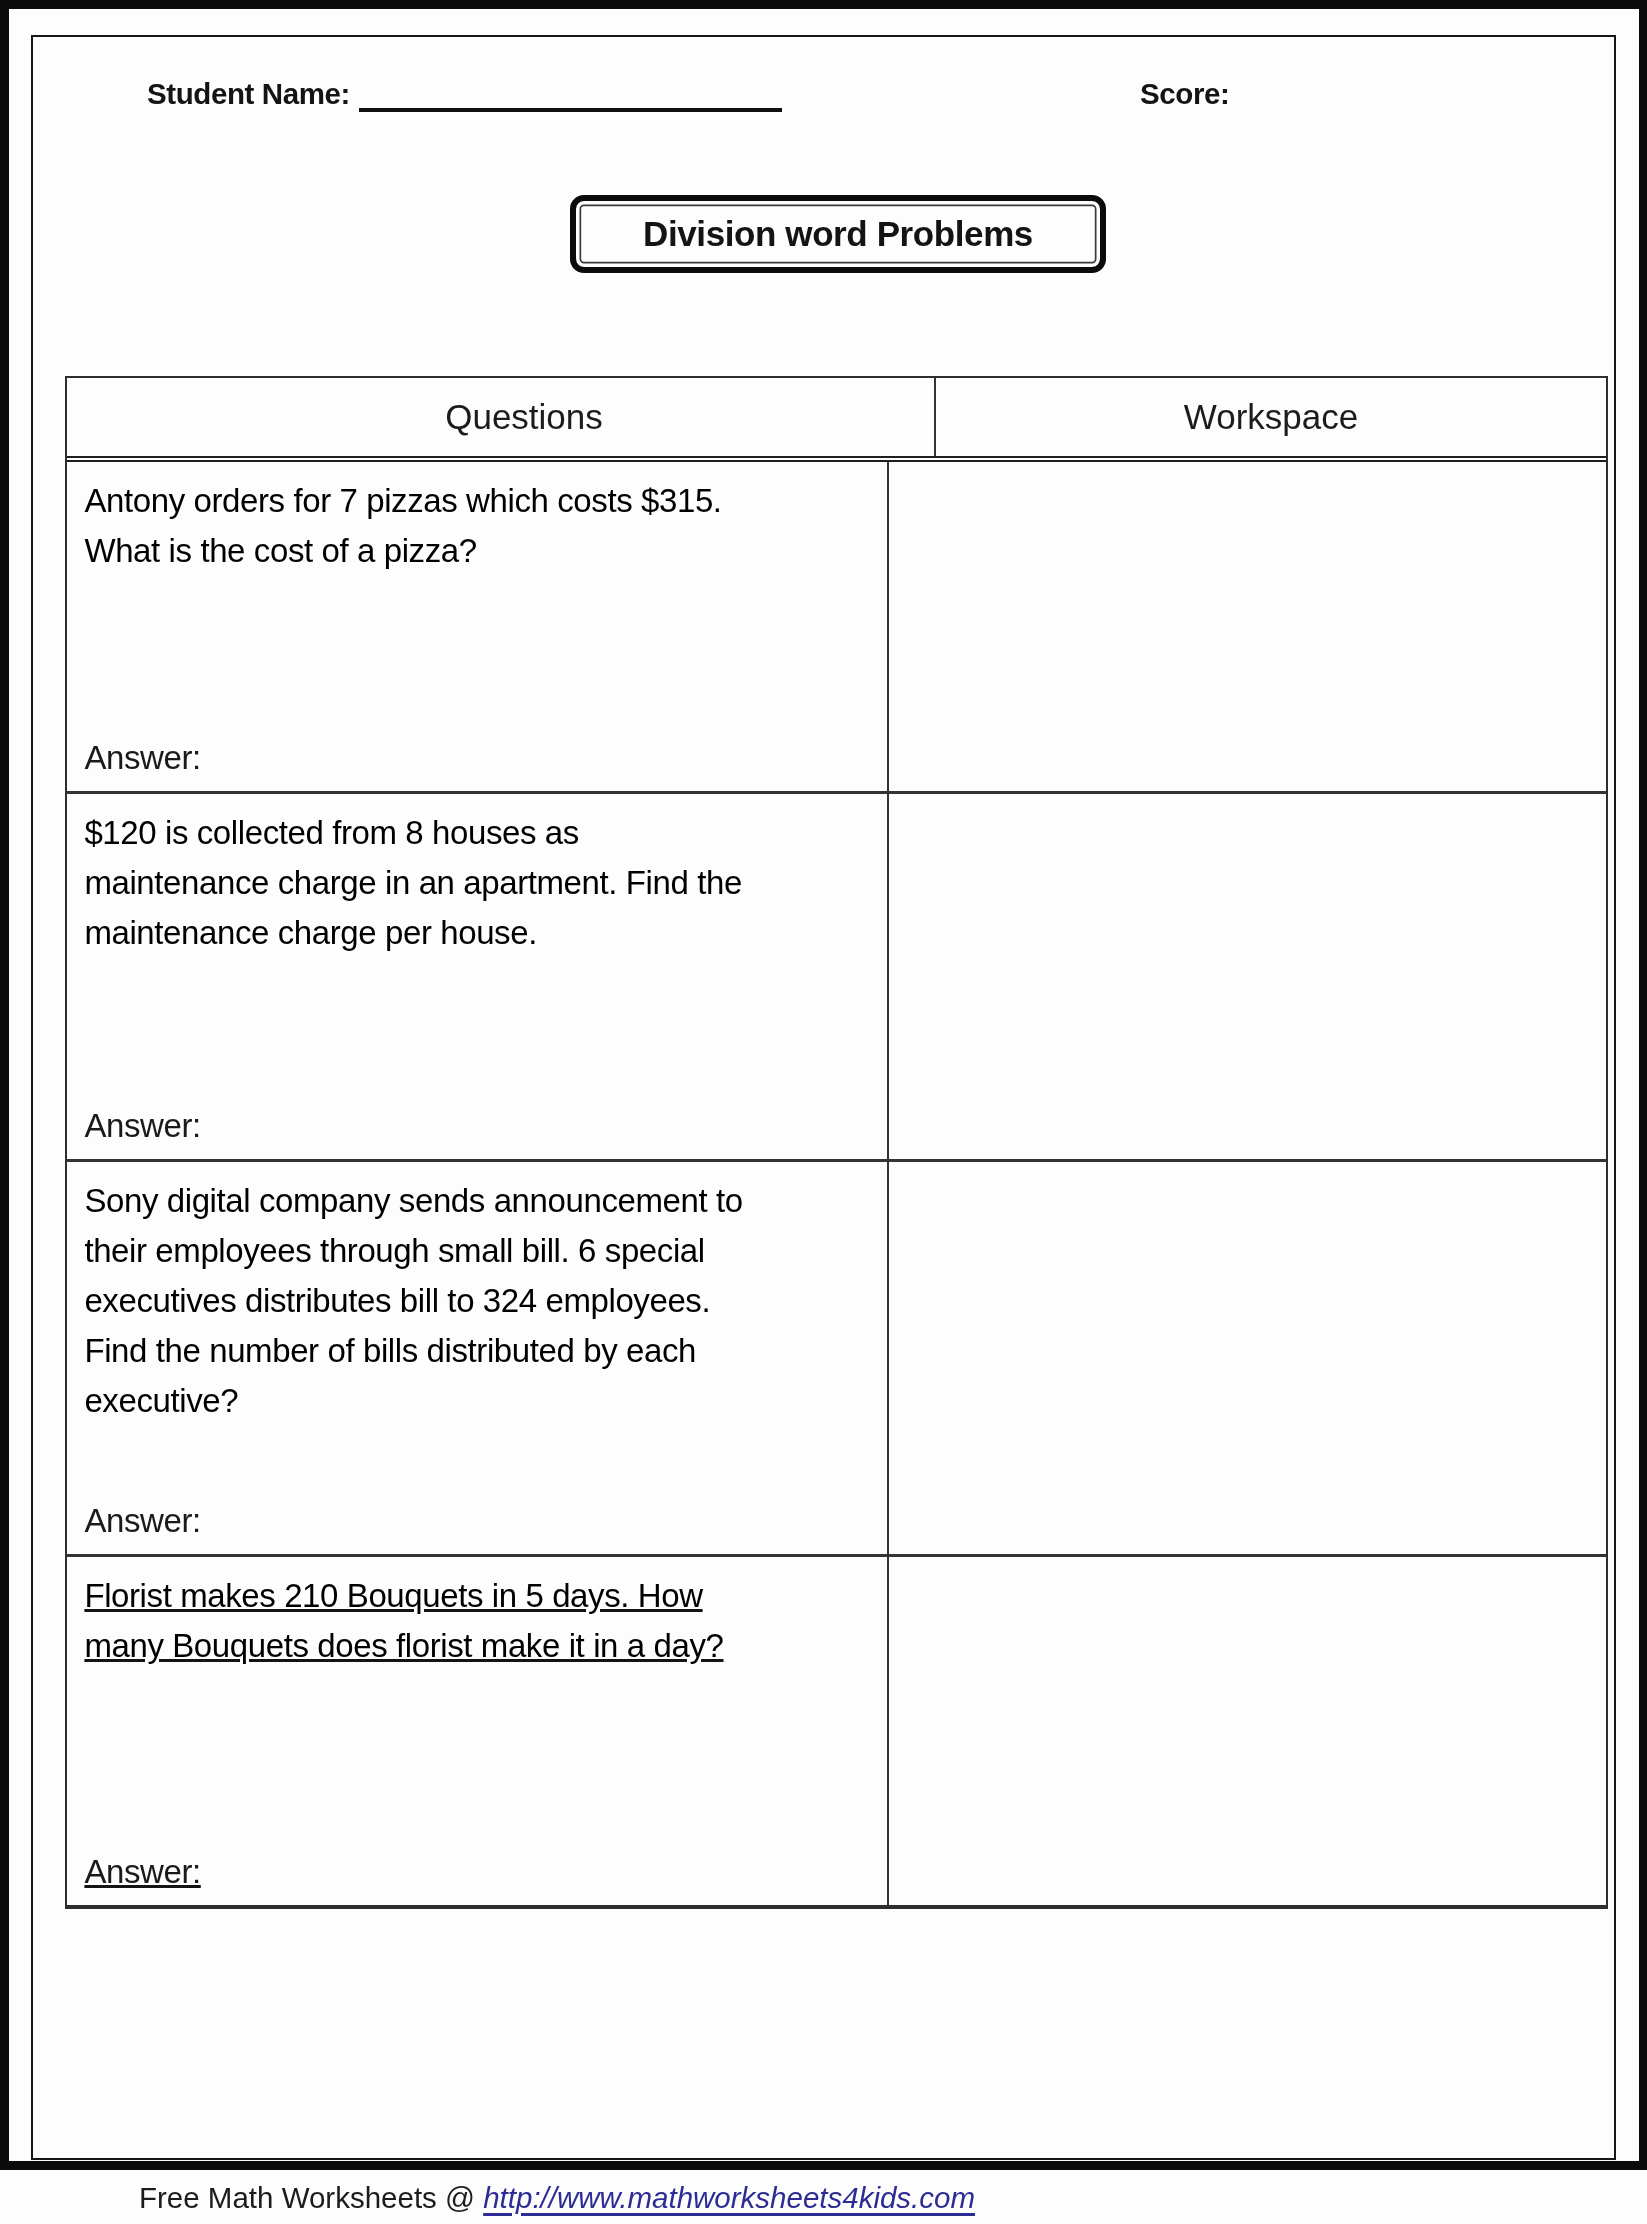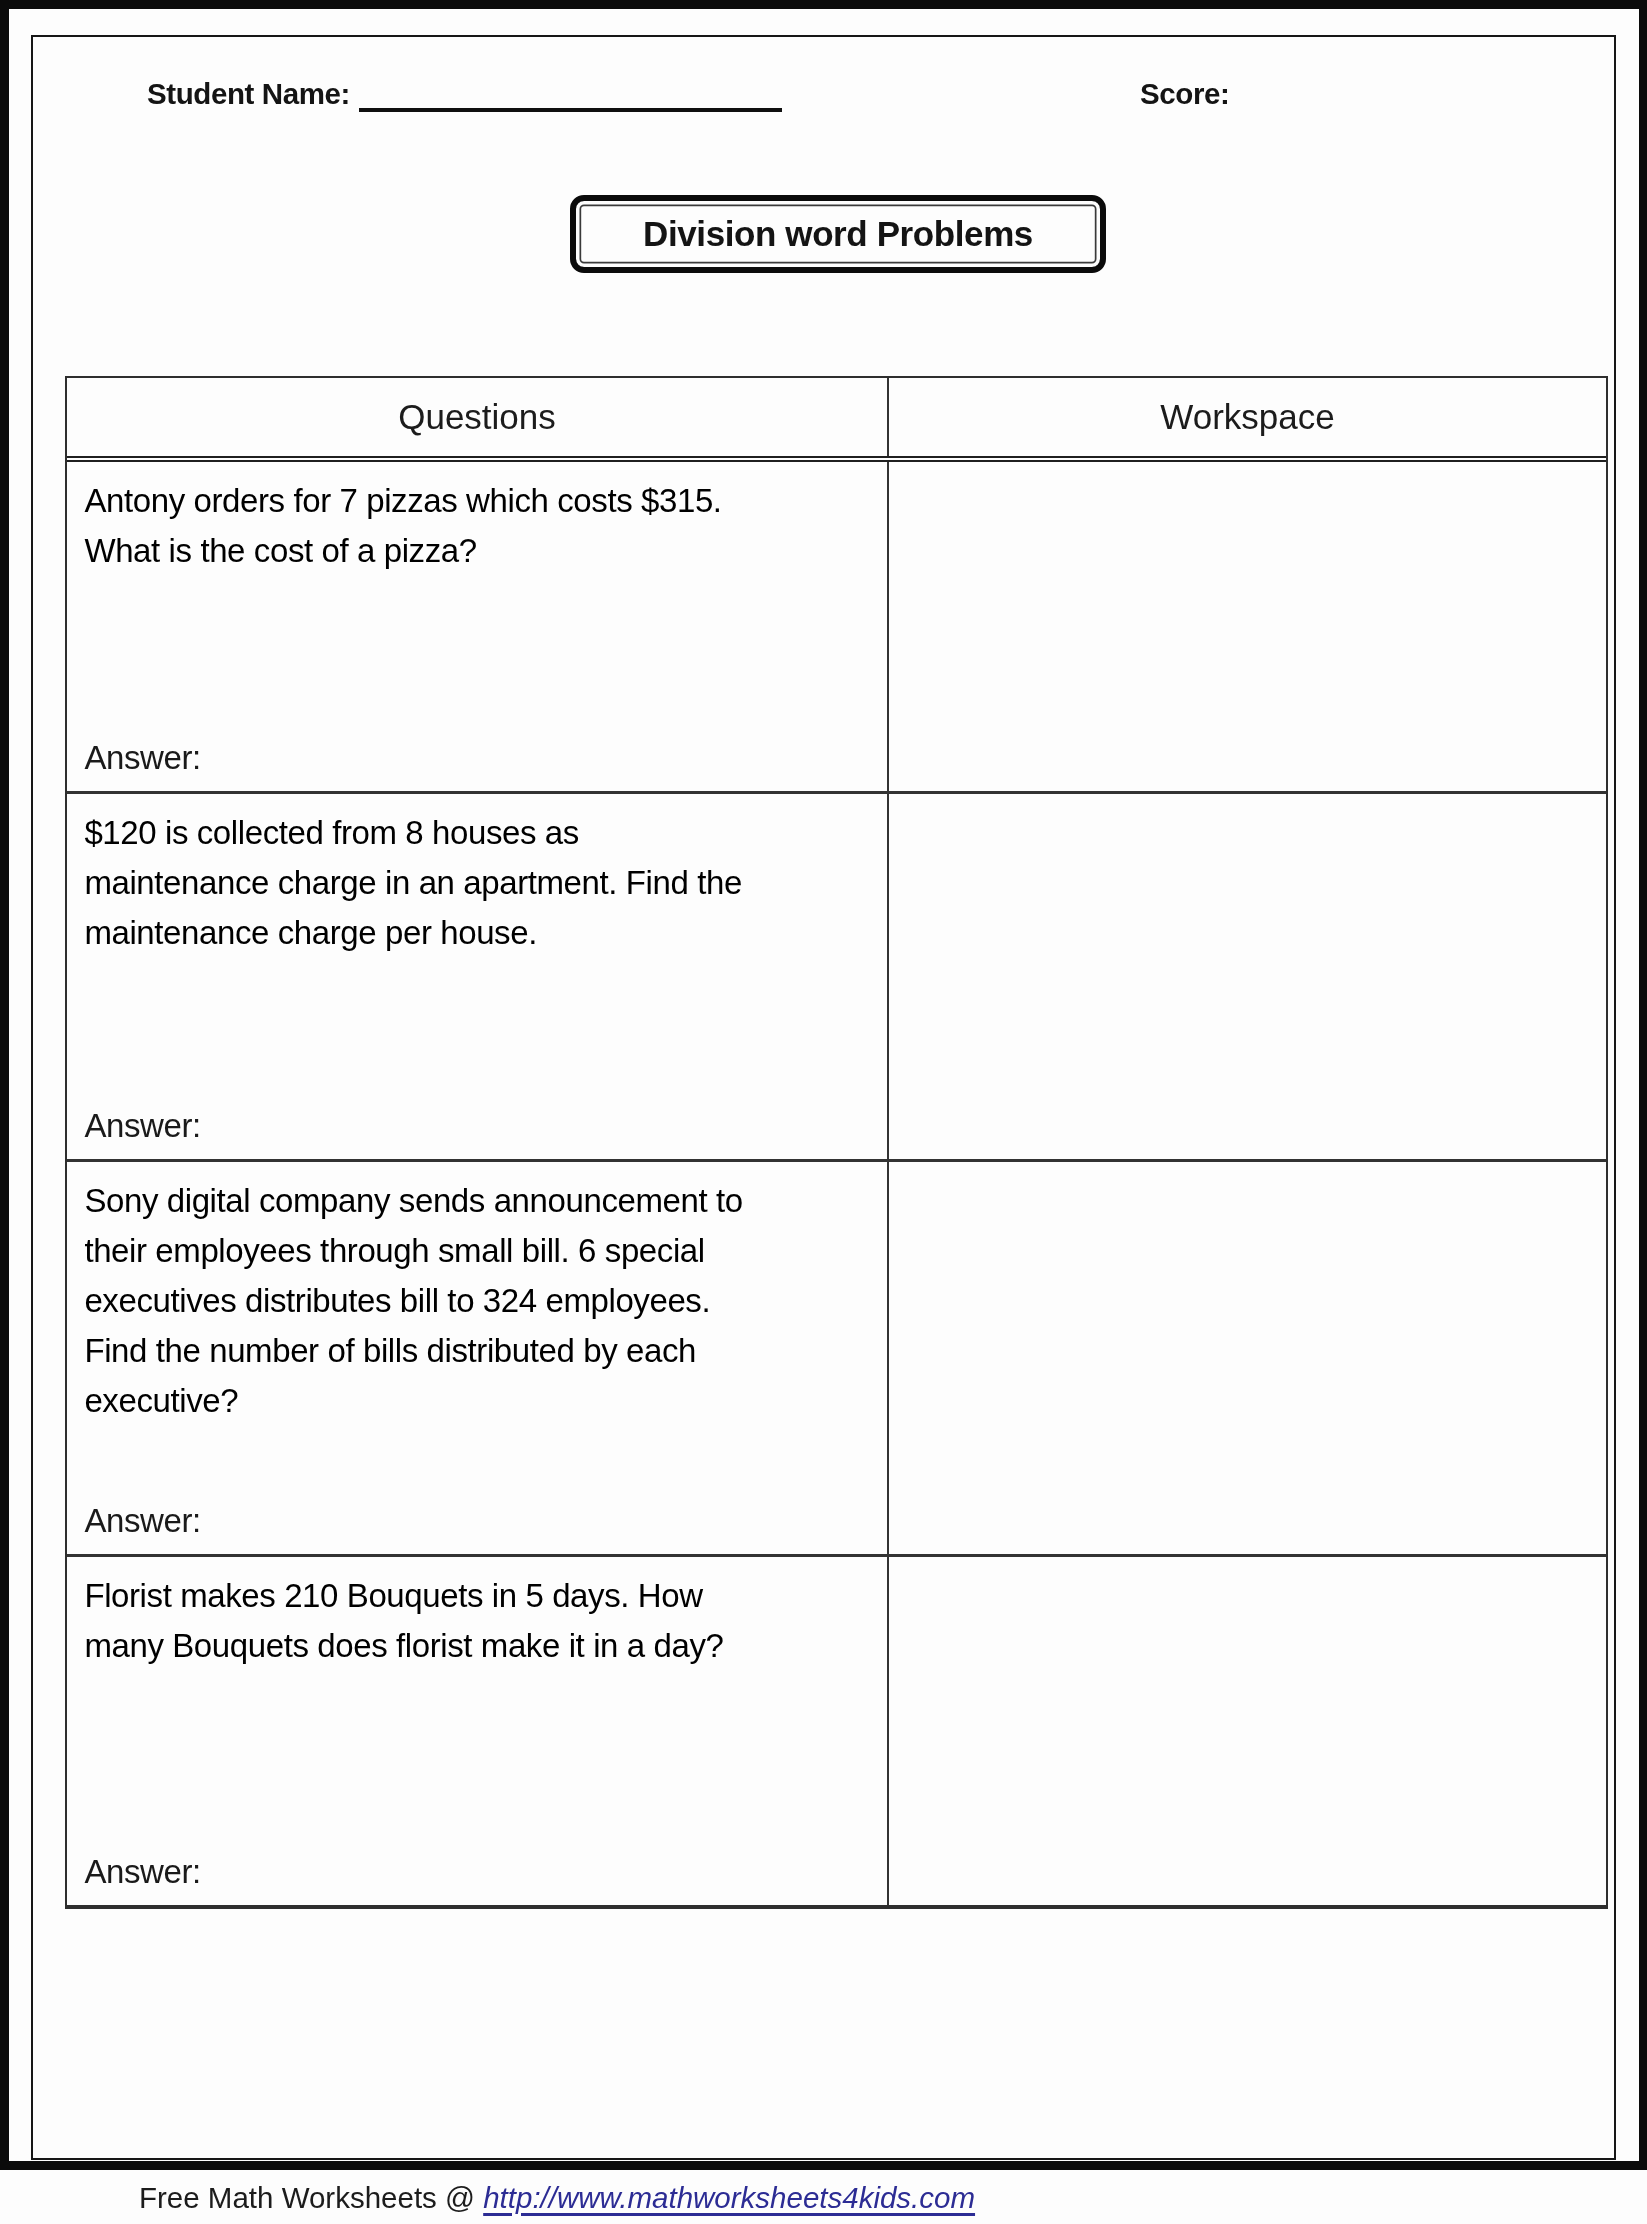--- a/index.html
+++ b/index.html
@@ -81,6 +81,7 @@
     display: flex;
     height: 84px;
     border-bottom: 6px double #1f1f1f;
+    padding-left: 47px;
   }
   .th {
     display: flex;

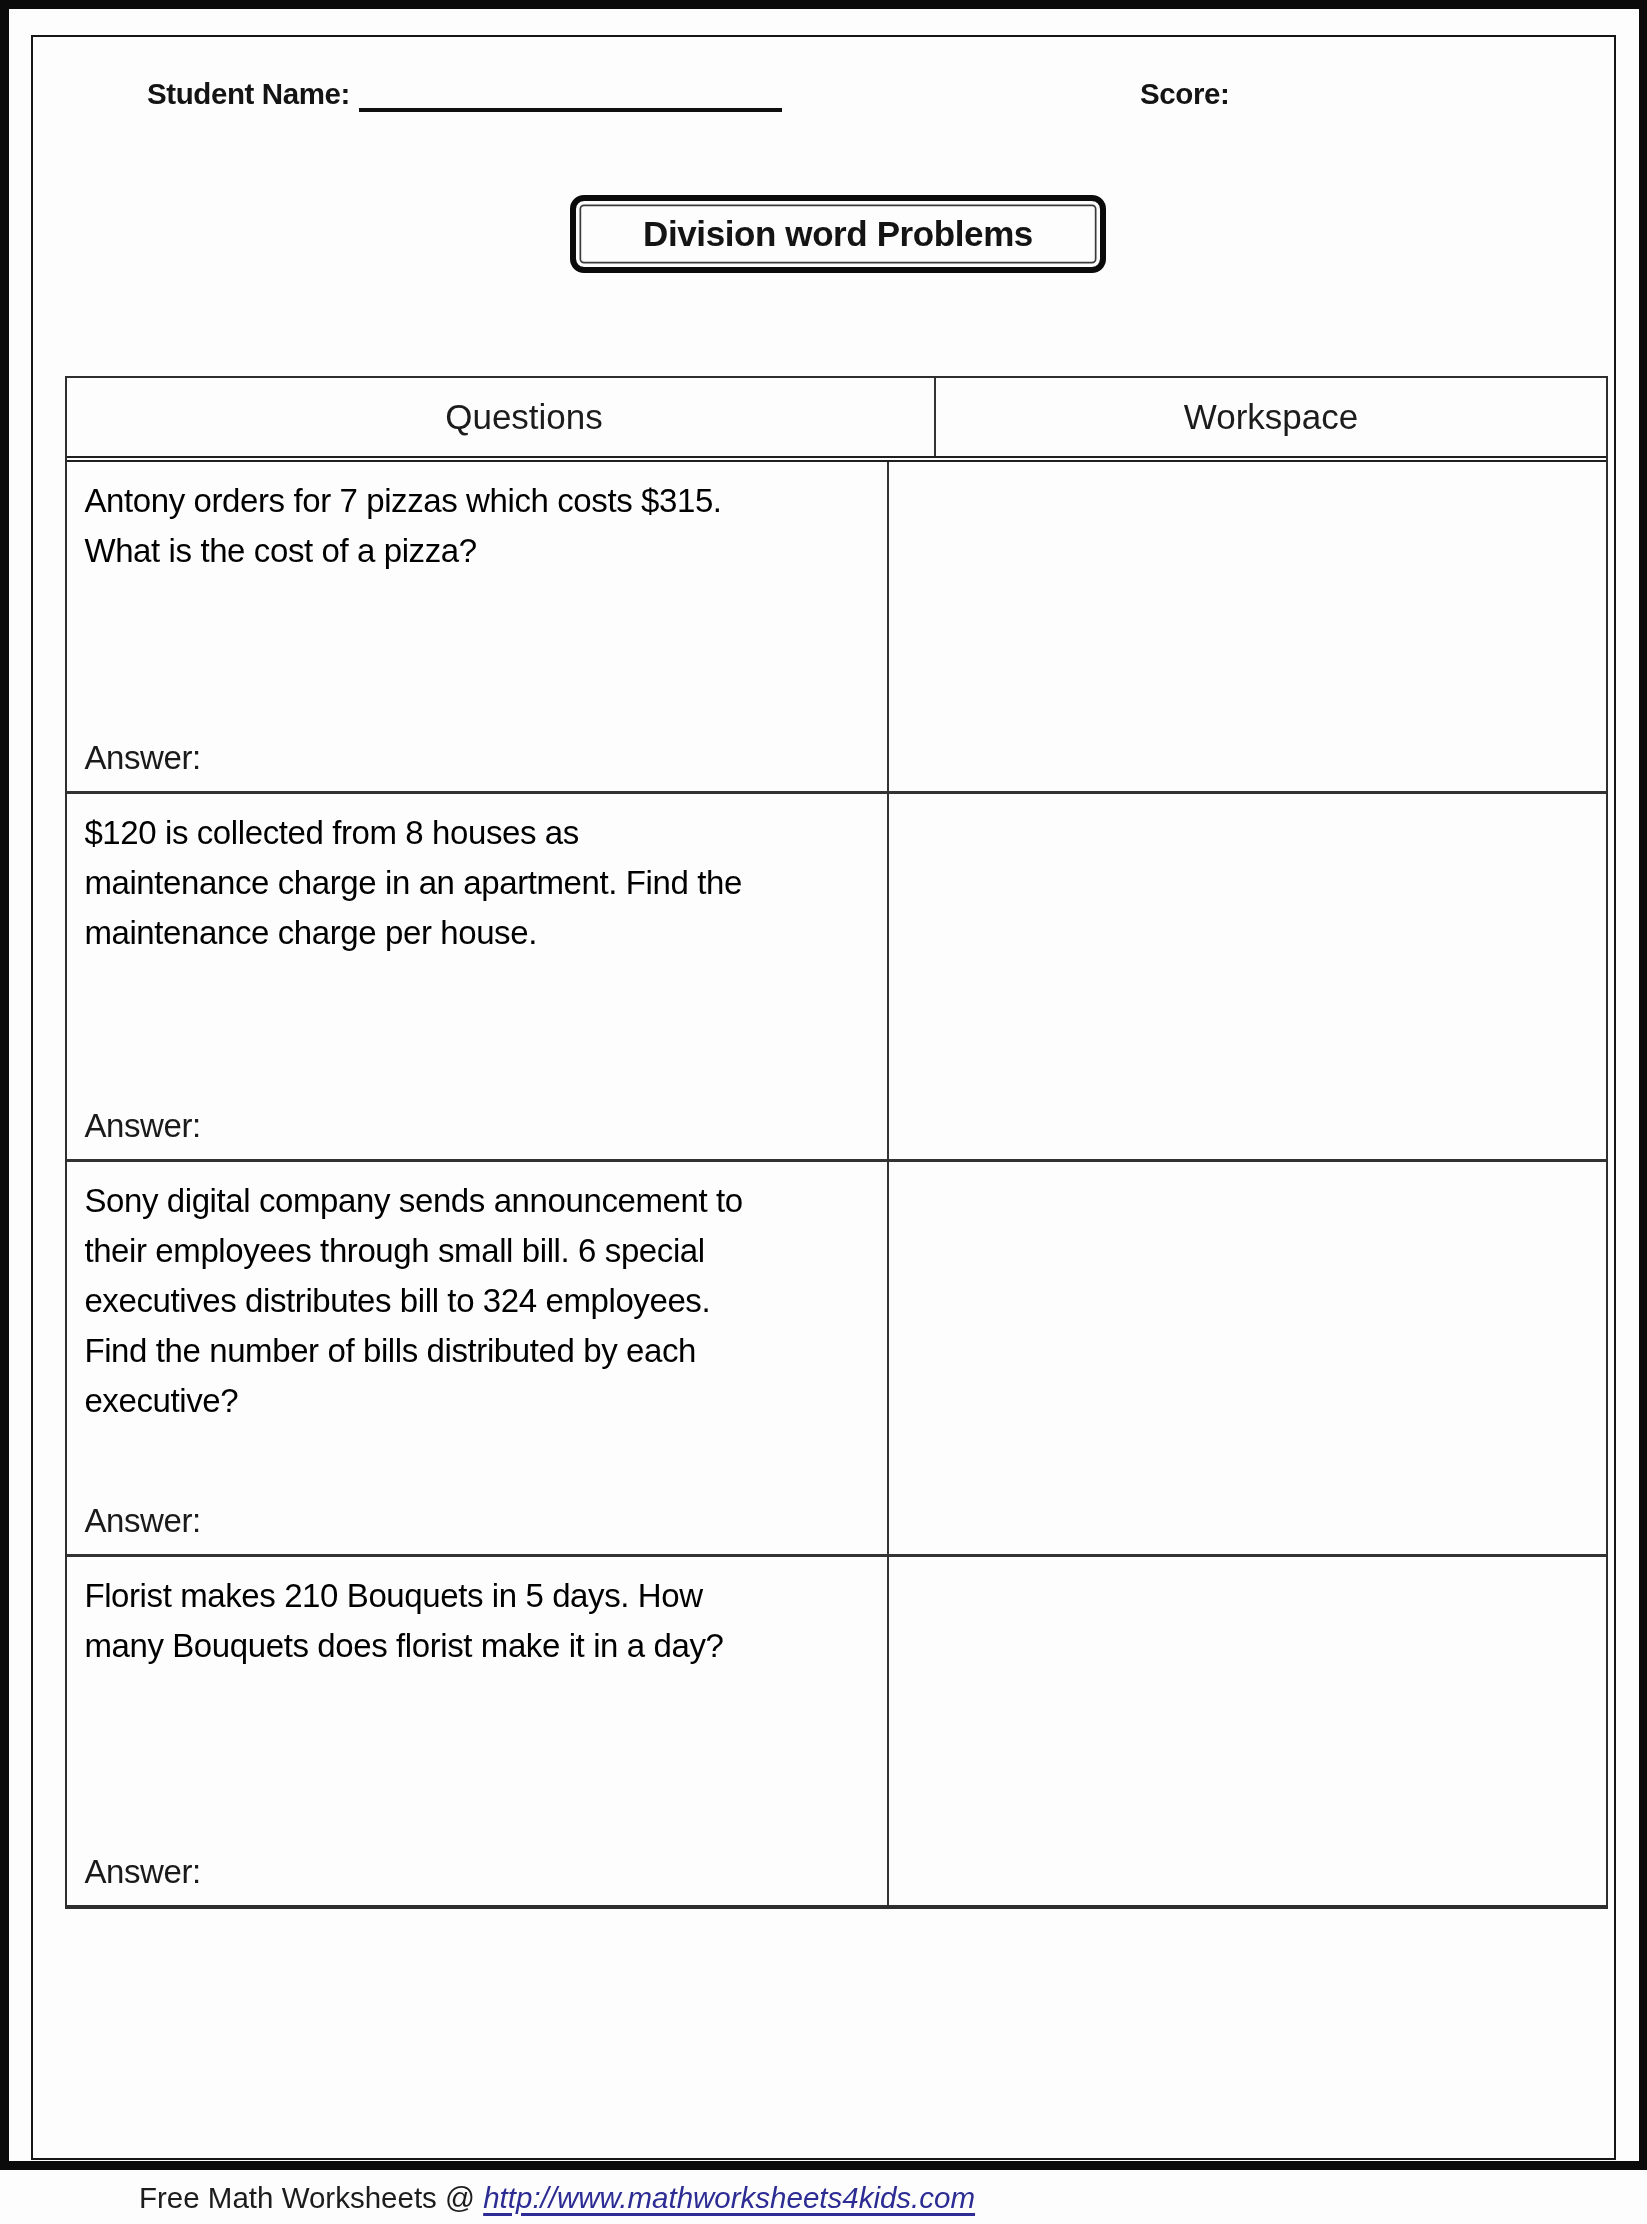--- a/index.html
+++ b/index.html
@@ -93,7 +93,7 @@
   .th.q { width: 822px; border-right: 2.6px solid #333; }
   .th.w { flex: 1; }
   .trow { display: flex; border-bottom: 3.5px solid #333; }
-  .trow.last { border-bottom: none; }
+  .trow.last { border-bottom: none; text-decoration: underline; }
   .r1 { height: 332px; }
   .r2 { height: 368px; gap: 16px; }
   .r3 { height: 395px; }

